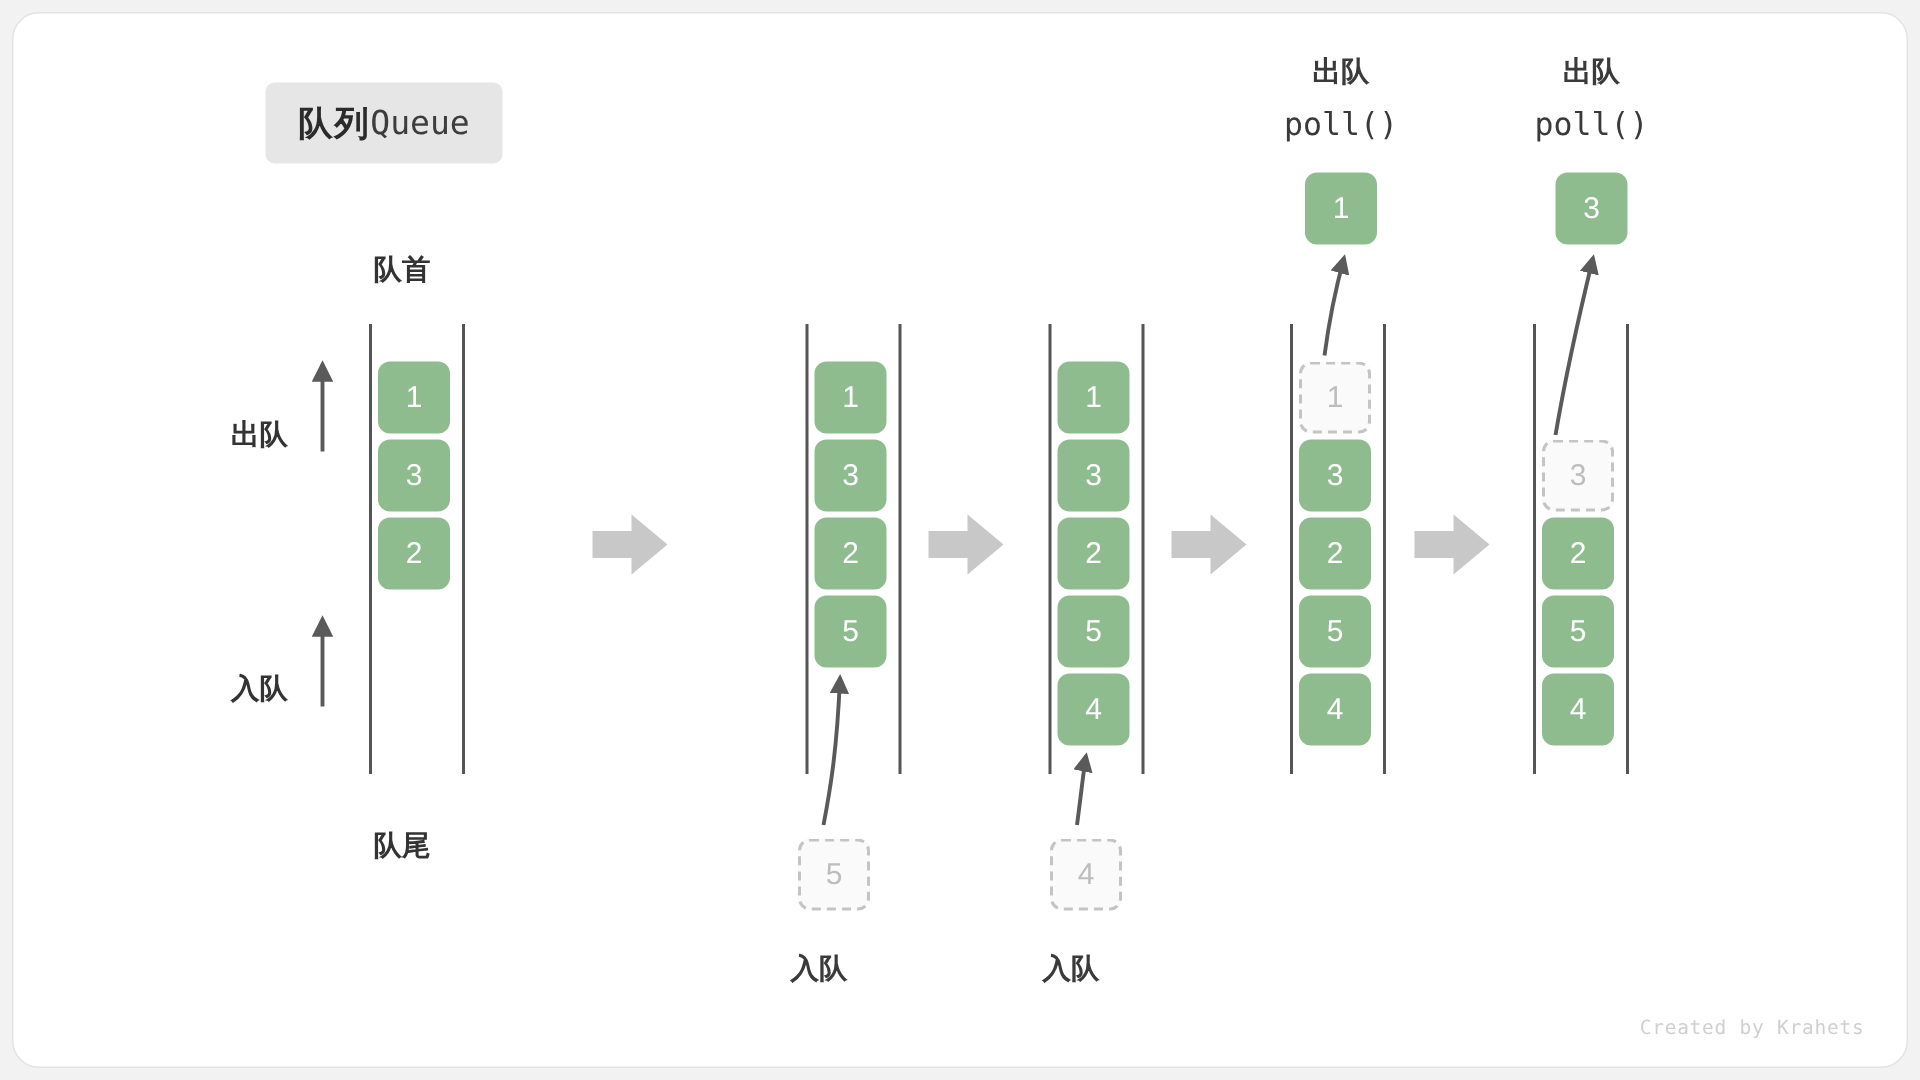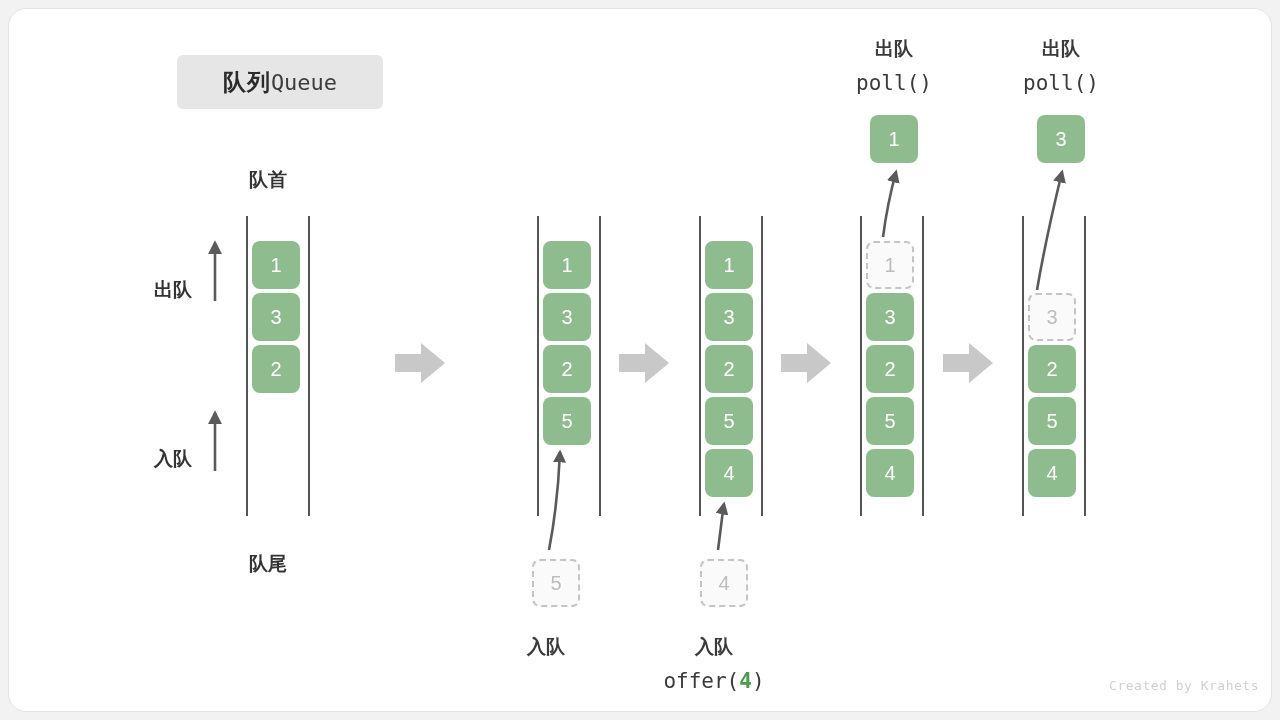--- a/index.html
+++ b/index.html
@@ -30,7 +30,7 @@
   
   #title-chip {
     left: 168px; top: 46px;
-    width: 206px; height: 54px;
+    width: 158px; height: 54px;
     background: #e6e6e6;
     border-radius: 6px;
     display: flex;

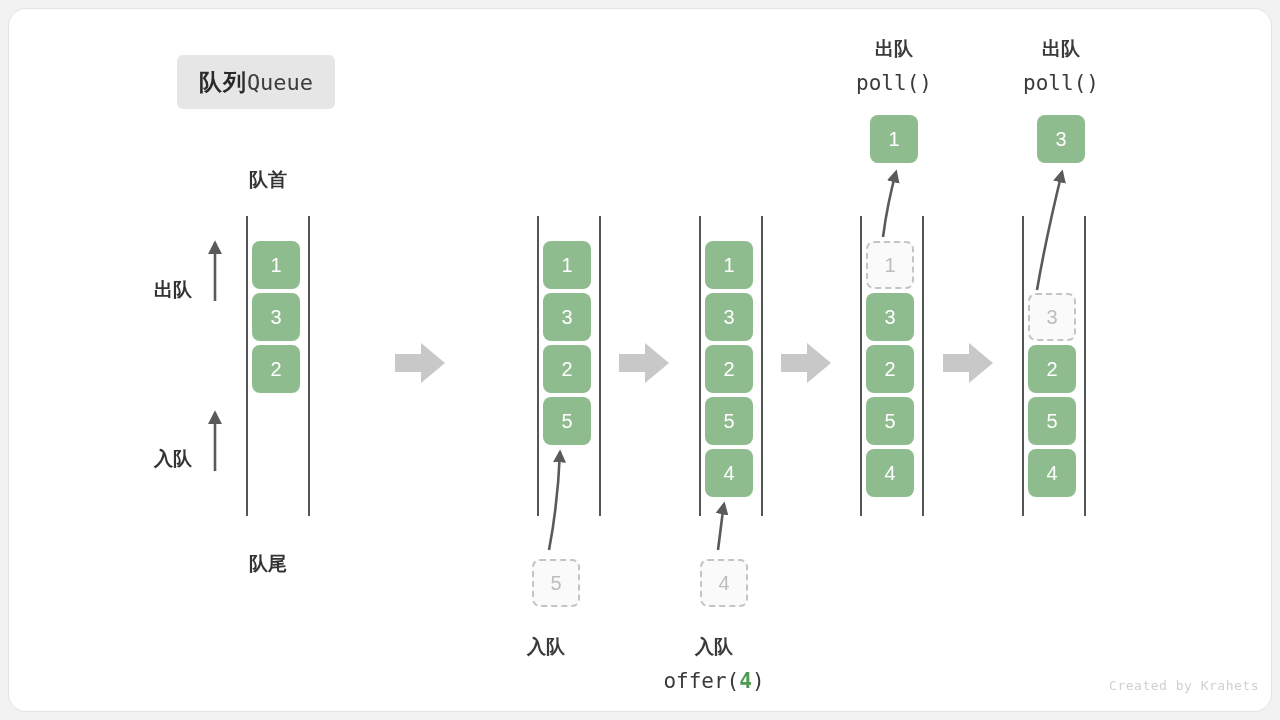--- a/index.html
+++ b/index.html
@@ -159,7 +159,6 @@
   <div class="abs cell ghost" style="left:691px; top:550px;">4</div>
   <div class="abs op-caption" style="left:620px; top:620px; width:170px;">
     <div class="cn">入队</div>
-    <div class="mono"><span>offer(</span><span class="arg">4</span><span>)</span></div>
   </div>
 
   <div class="abs rail" style="left:851px; top:207px; height:300px;"></div>

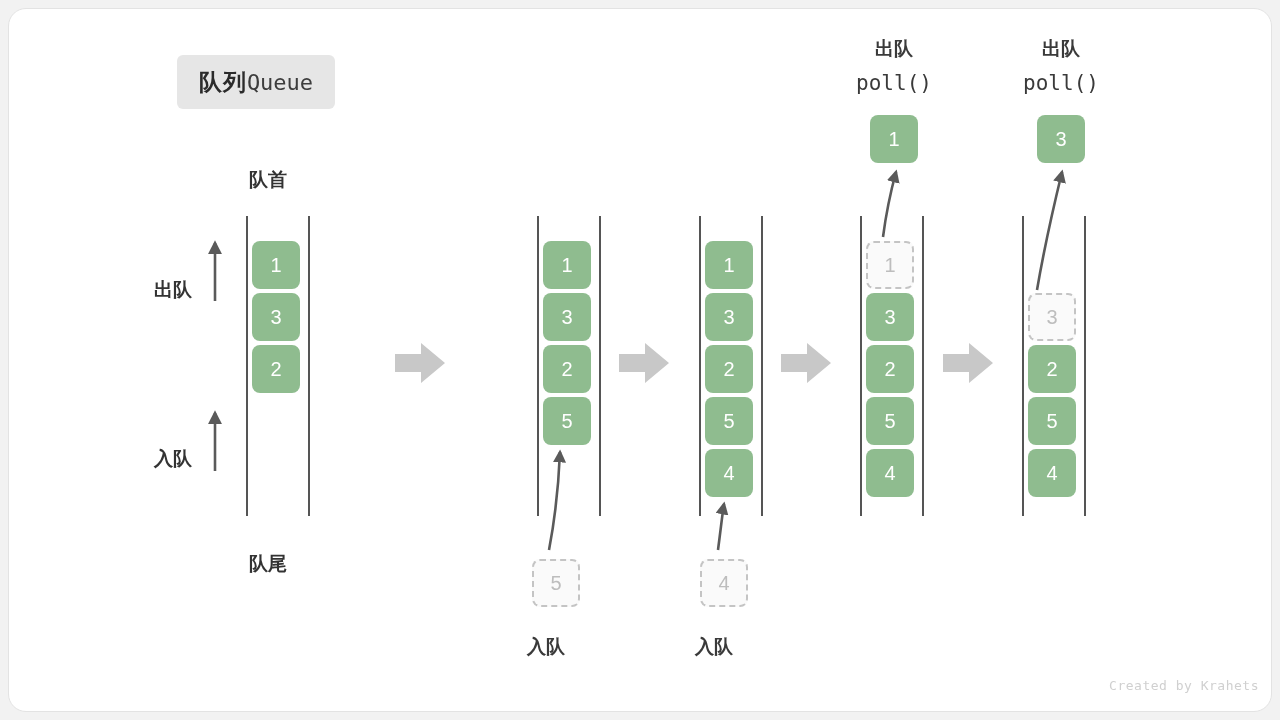--- a/index.html
+++ b/index.html
@@ -108,7 +108,7 @@
 
   
   #credit {
-    right: 12px; bottom: 18px;
+    right: 28px; bottom: 18px;
     font-family: "DejaVu Sans Mono", monospace;
     font-size: 13px;
     color: #d0d0d0;

